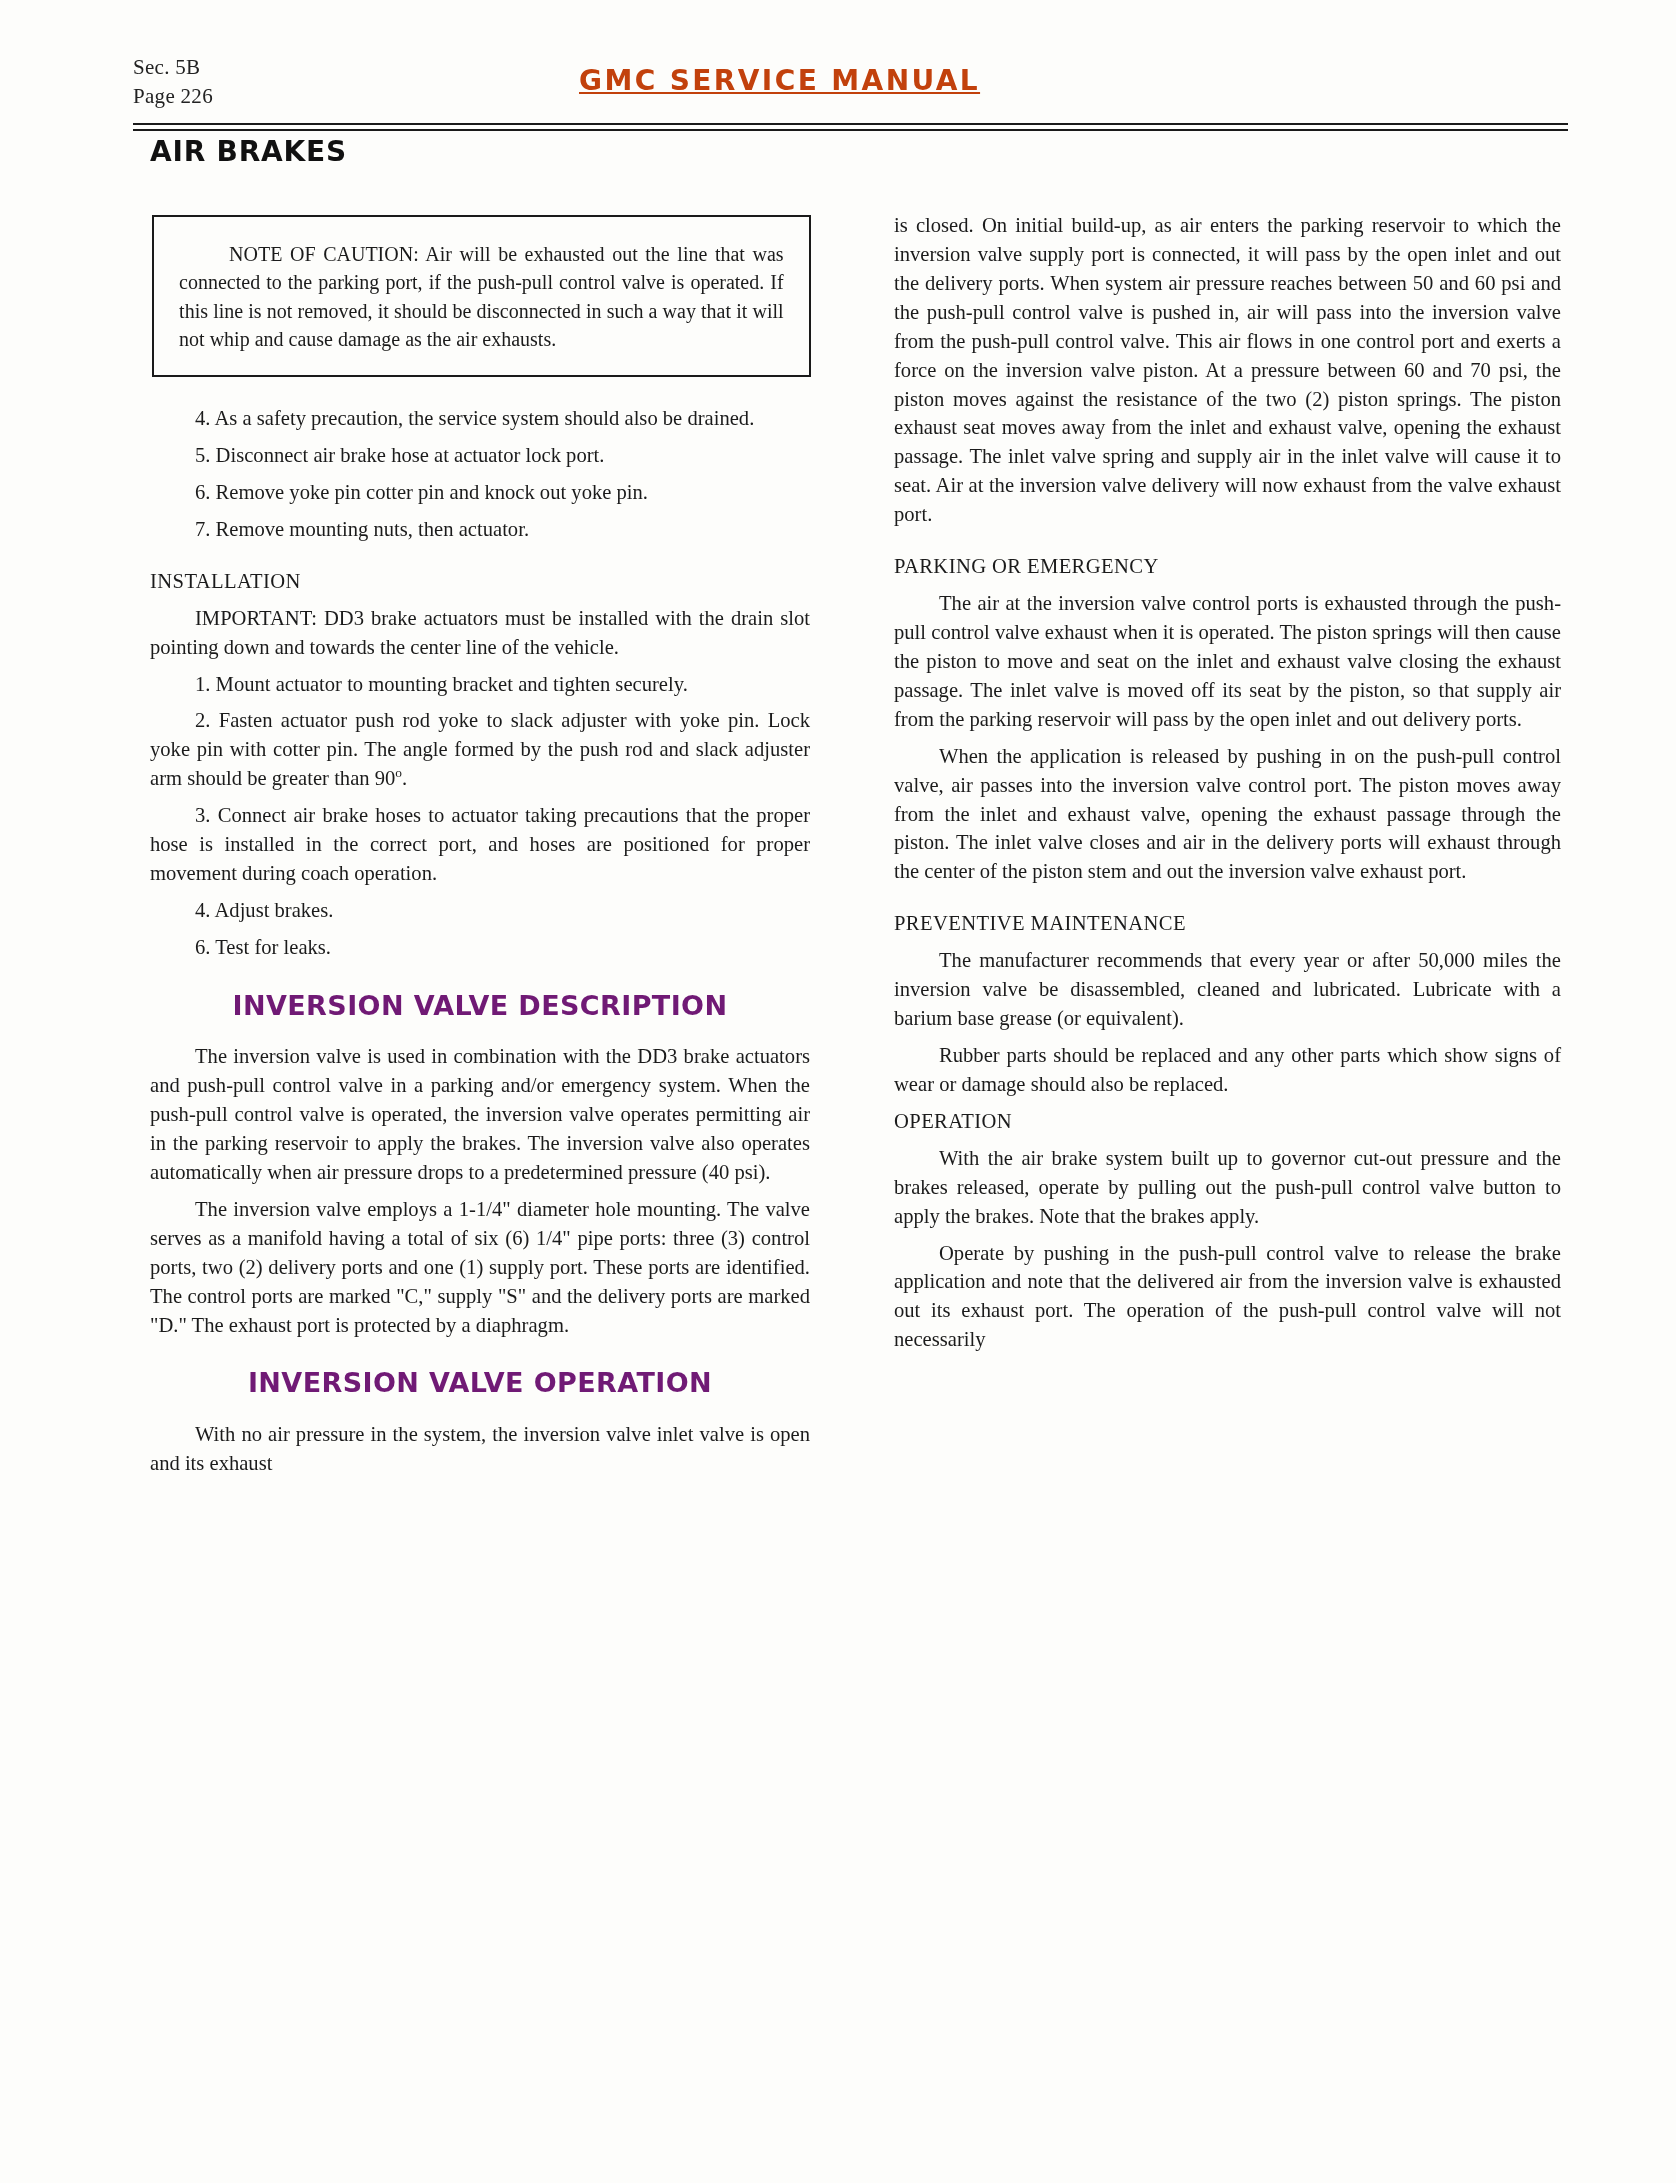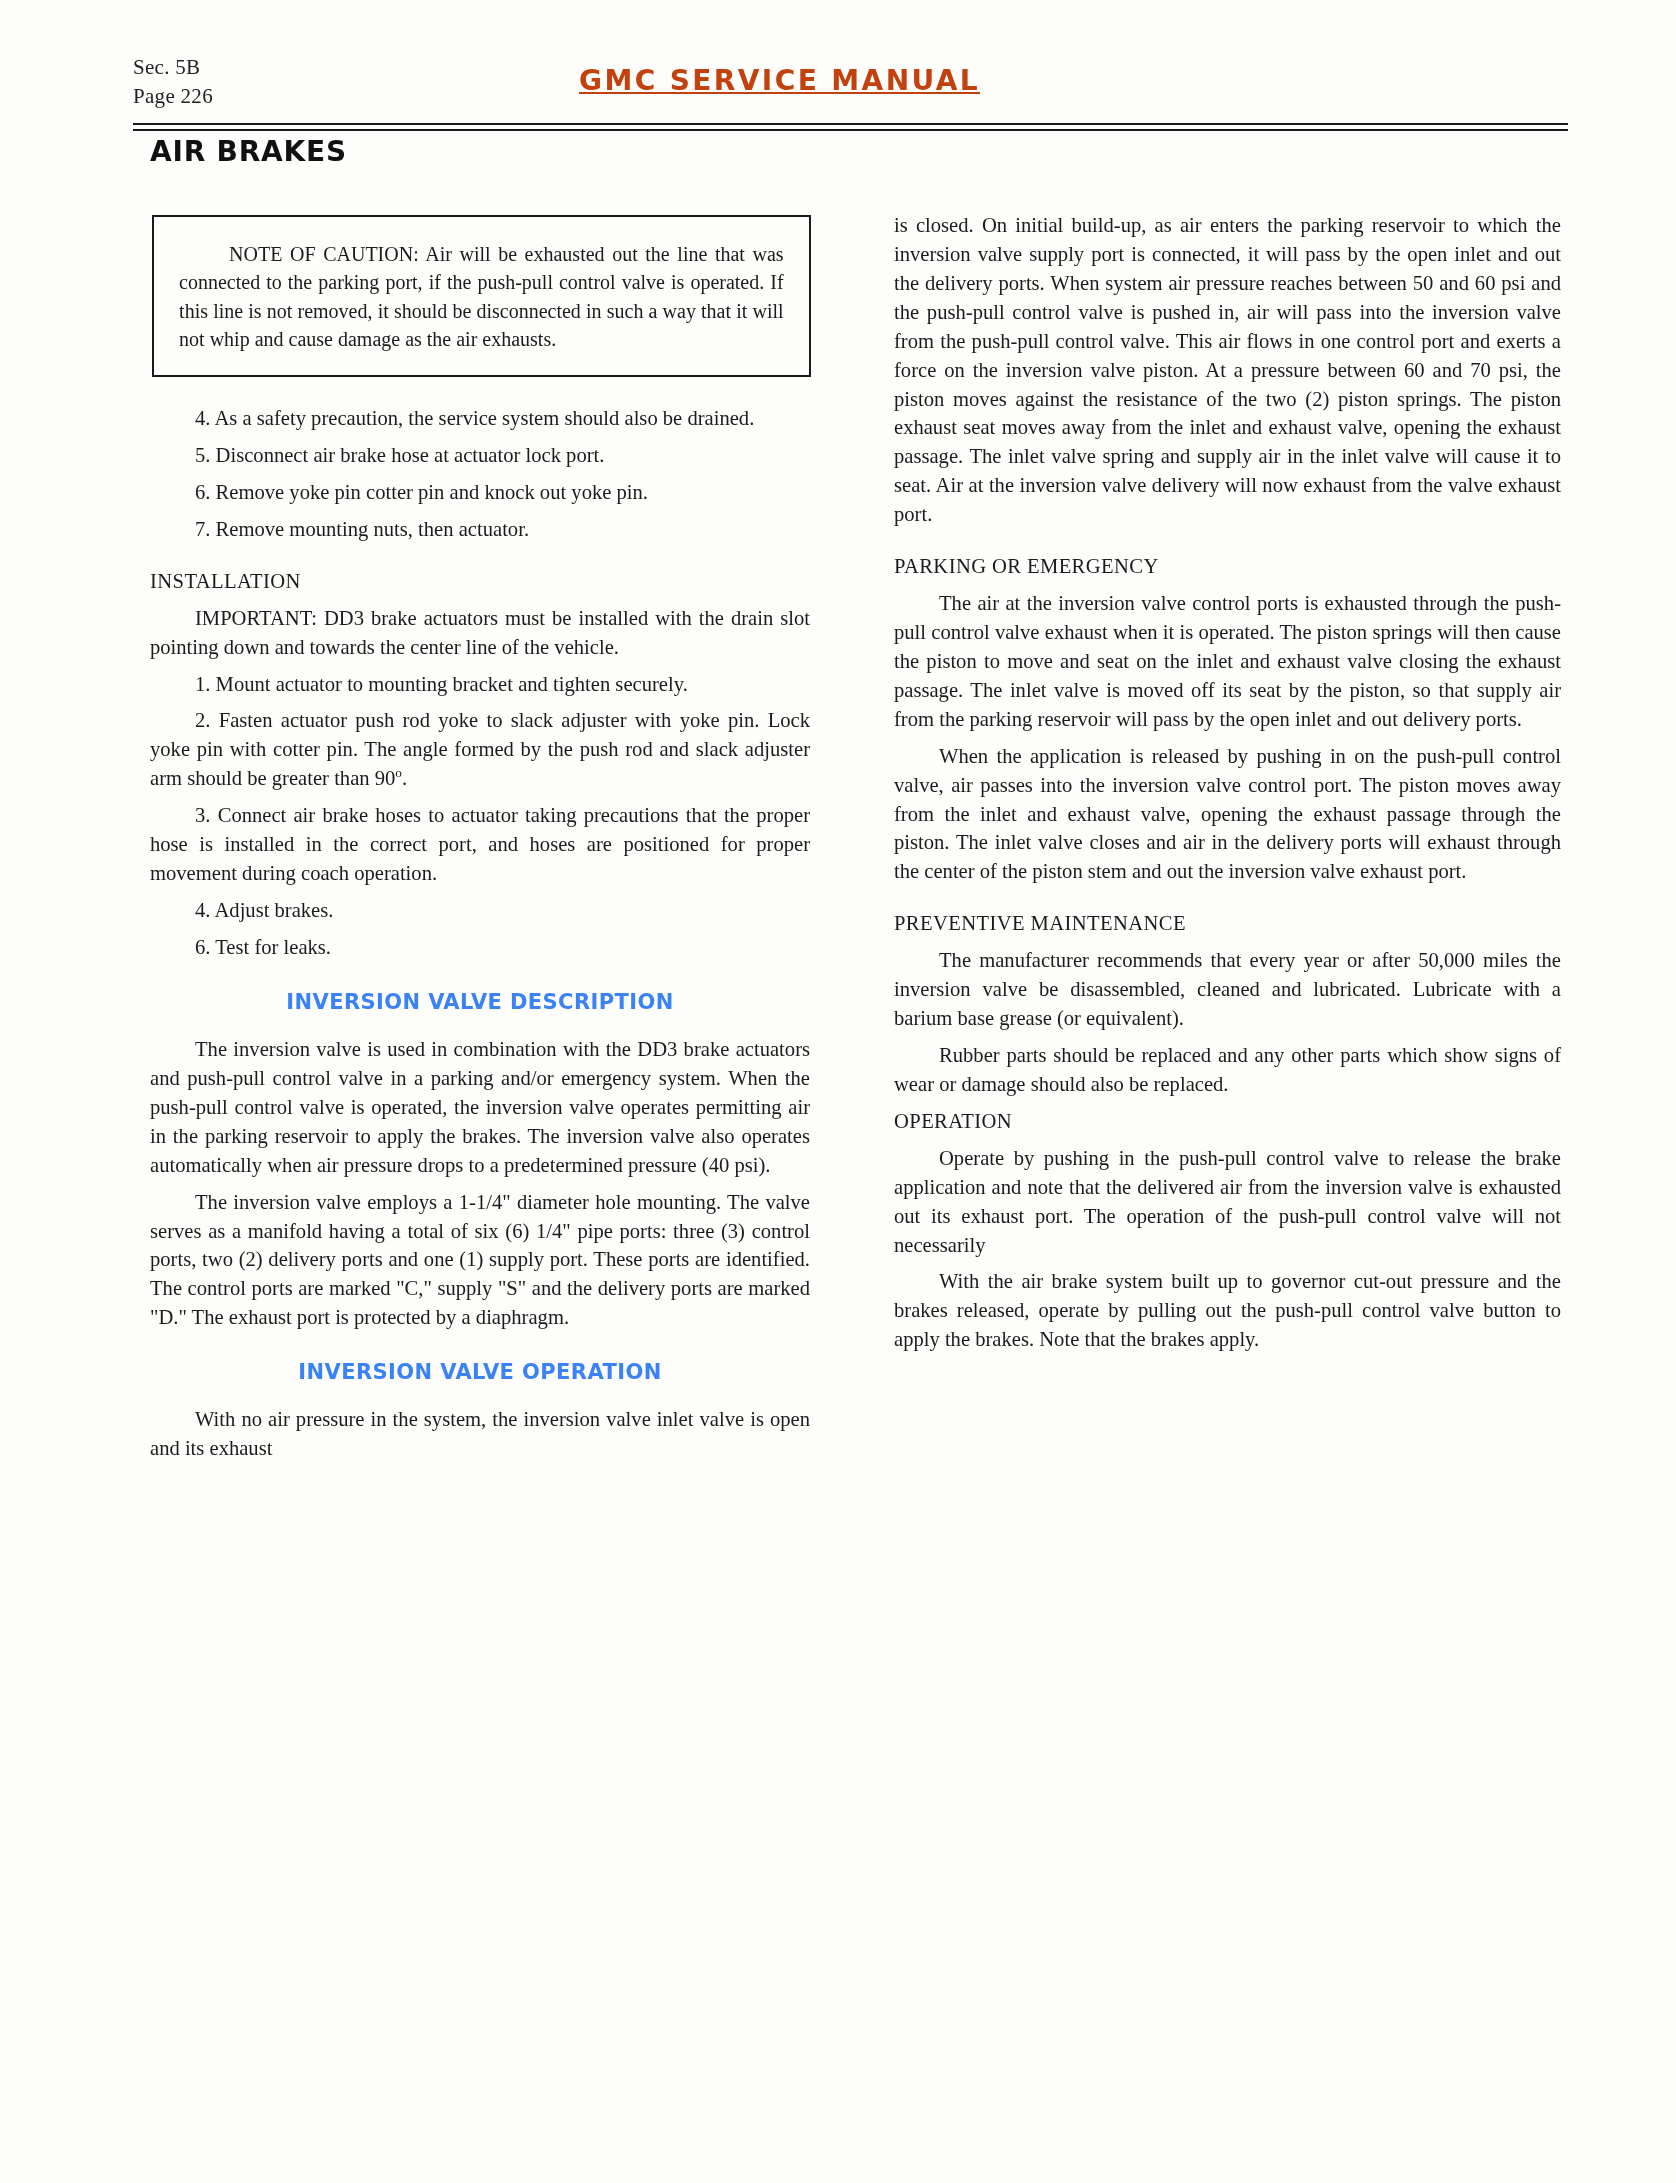--- a/index.html
+++ b/index.html
@@ -104,12 +104,12 @@
   .heading-center {
     font-family: "DejaVu Sans", sans-serif;
     font-weight: bold;
-    font-size: 21px;
+    font-size: 27px;
     text-align: center;
     letter-spacing: 0.4px;
     margin: 28px 0 20px 0;
     line-height: 1.2;
-    color: #3b82f6;
+    color: #701a75;
   }
   .sup { font-size: 0.65em; vertical-align: super; }
 </style>

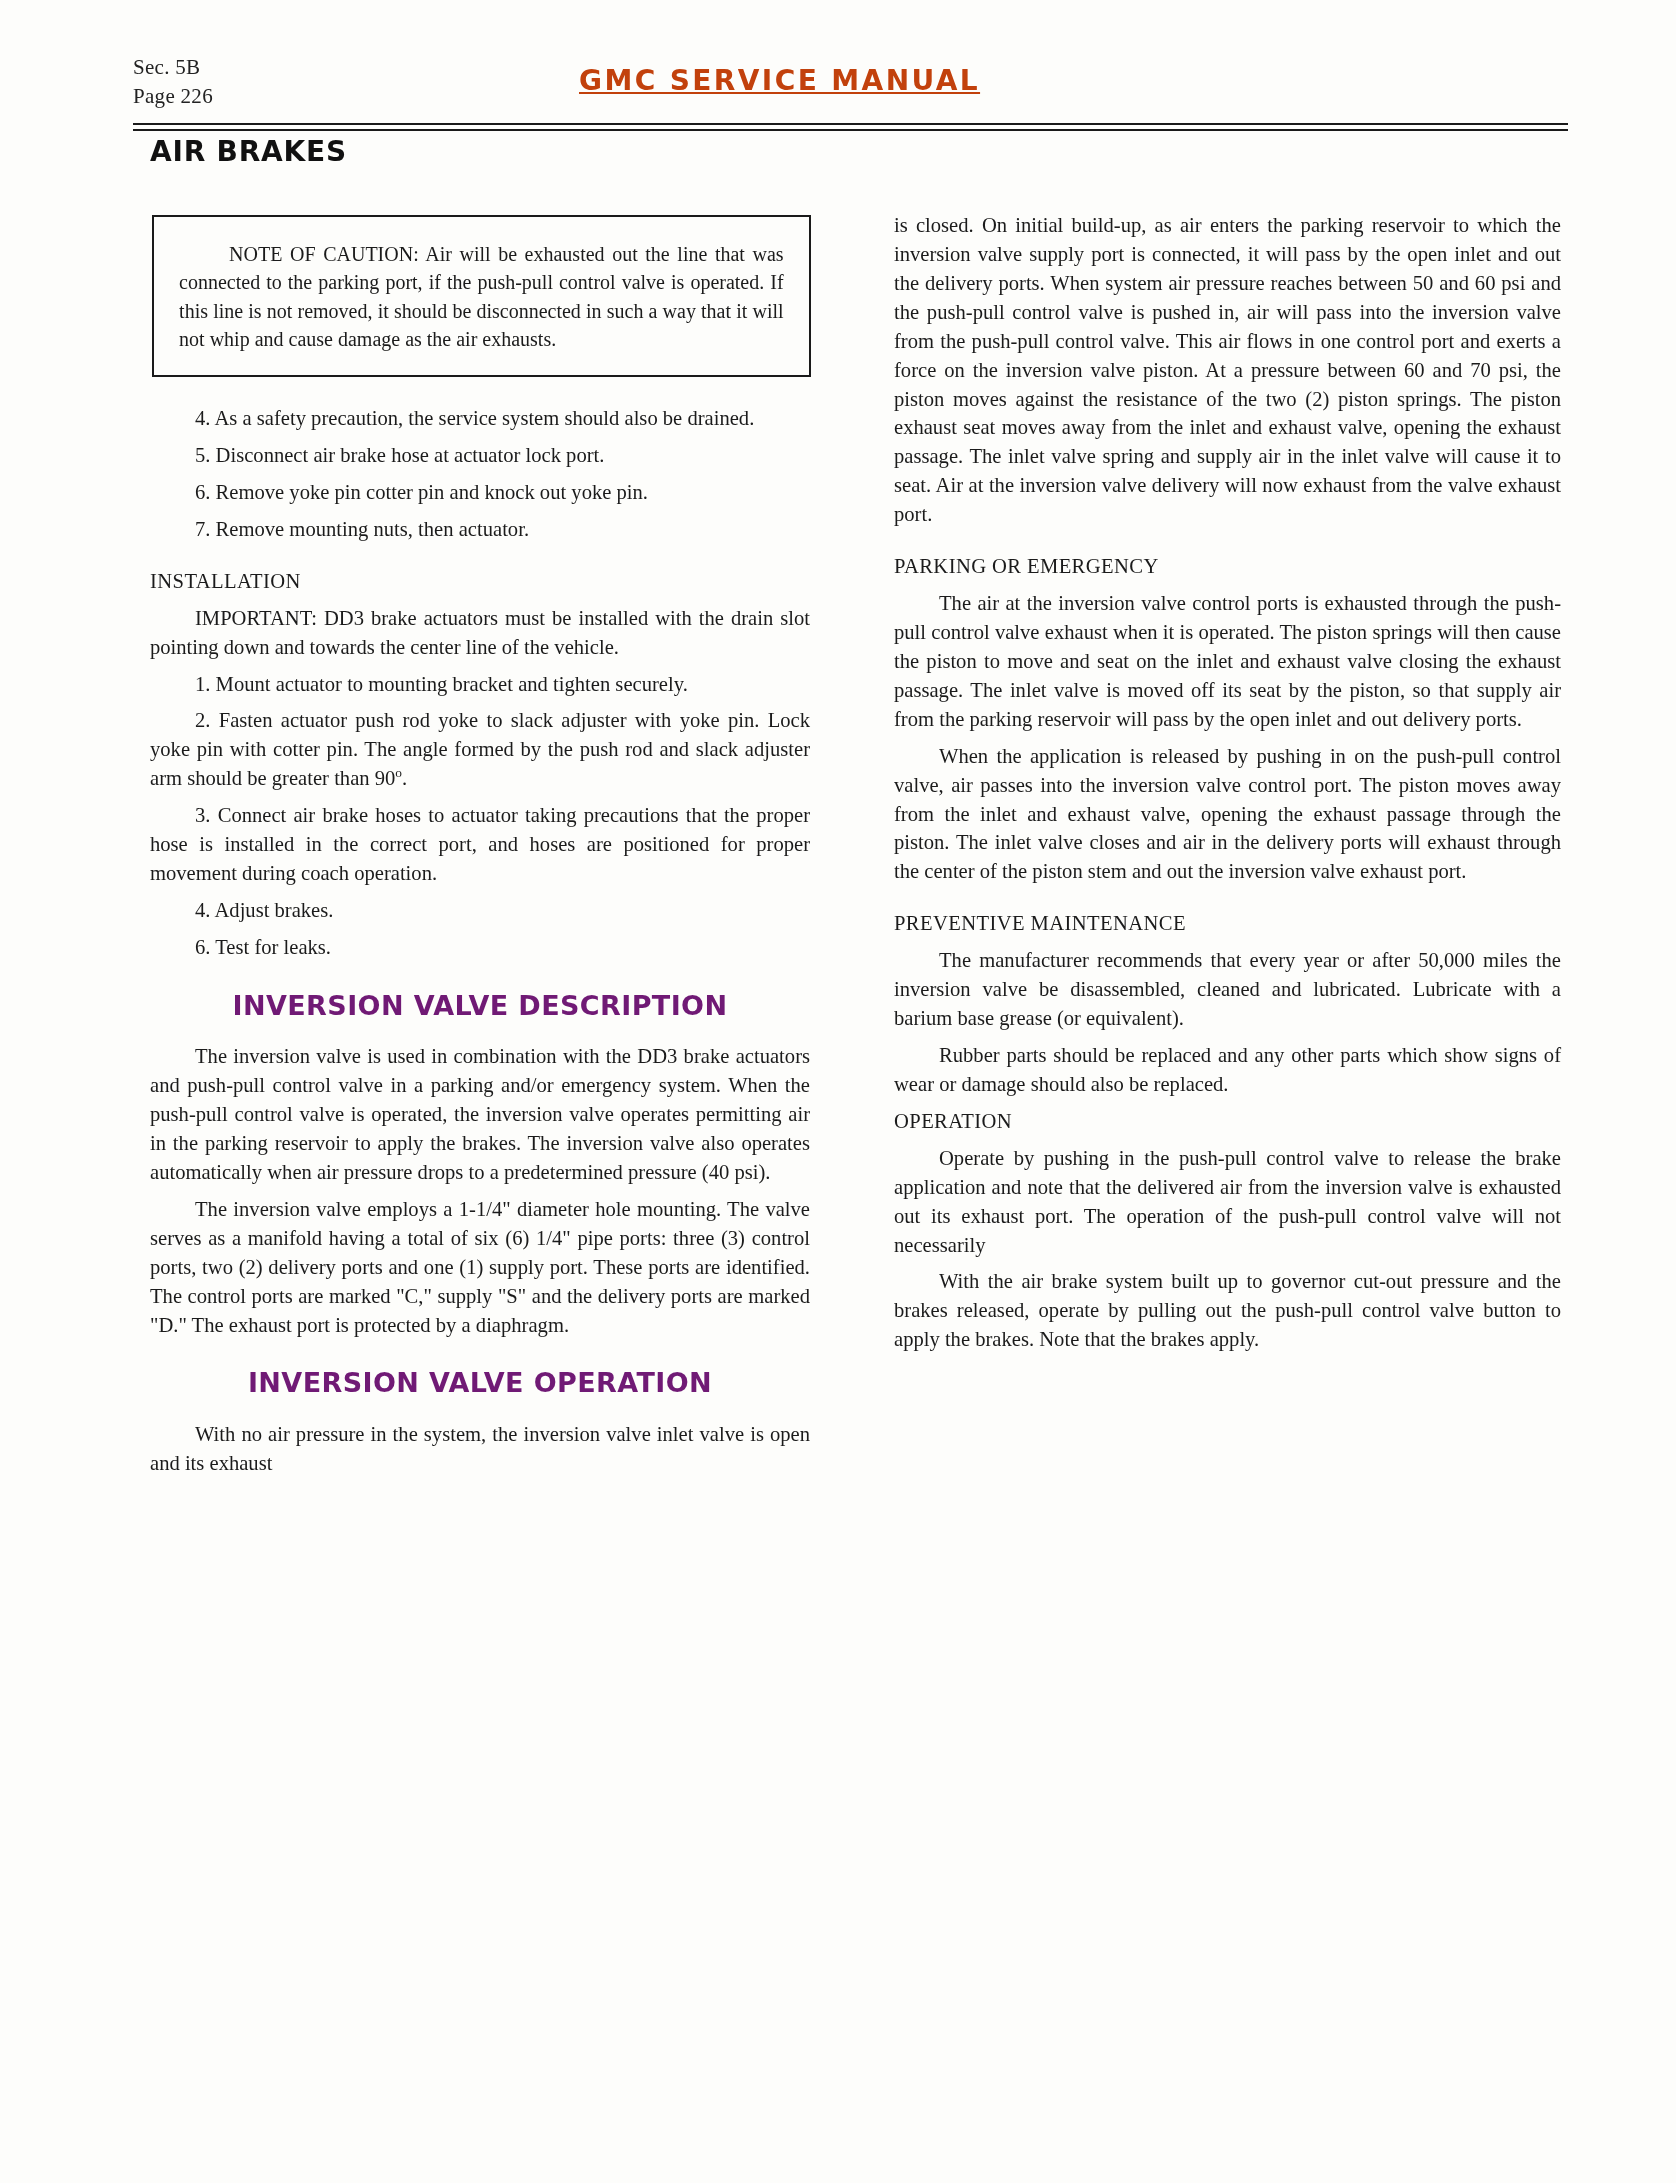--- a/index.html
+++ b/index.html
@@ -172,8 +172,8 @@
 
 
     <p class="heading-plain" style="margin-top:4px;">OPERATION</p>
+    <p class="p-indent">With the air brake system built up to governor cut-out pressure and the brakes released, operate by pulling out the push-pull control valve button to apply the brakes. Note that the brakes apply.</p>
     <p class="p-indent">Operate by pushing in the push-pull control valve to release the brake application and note that the delivered air from the inversion valve is exhausted out its exhaust port. The operation of the push-pull control valve will not necessarily</p>
-    <p class="p-indent">With the air brake system built up to governor cut-out pressure and the brakes released, operate by pulling out the push-pull control valve button to apply the brakes. Note that the brakes apply.</p>
   </div>
 
 </div>

